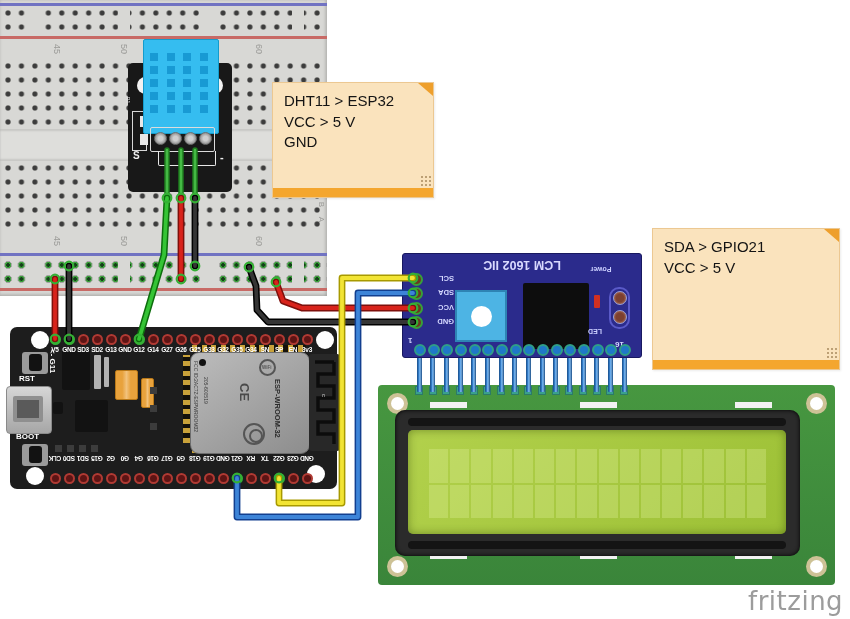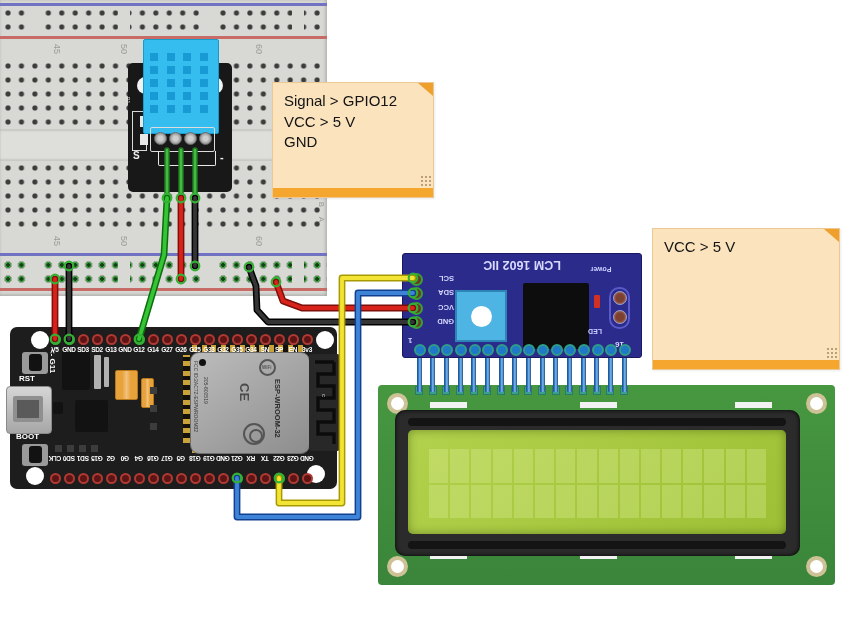--- a/index.html
+++ b/index.html
@@ -510,7 +510,7 @@
 
   <div class="abs note" id="note1">
     <div class="fold"></div>
-    <div class="txt"><div>Signal &gt; GPIO12</div><div>VCC &gt; 5 V</div><div>GND</div></div>
+    <div class="txt"><div>DHT11 &gt; ESP32</div><div>Signal &gt; GPIO12</div><div>VCC &gt; 5 V</div><div>GND</div></div>
     <div class="bar"></div>
     <div class="grip"></div>
   </div>

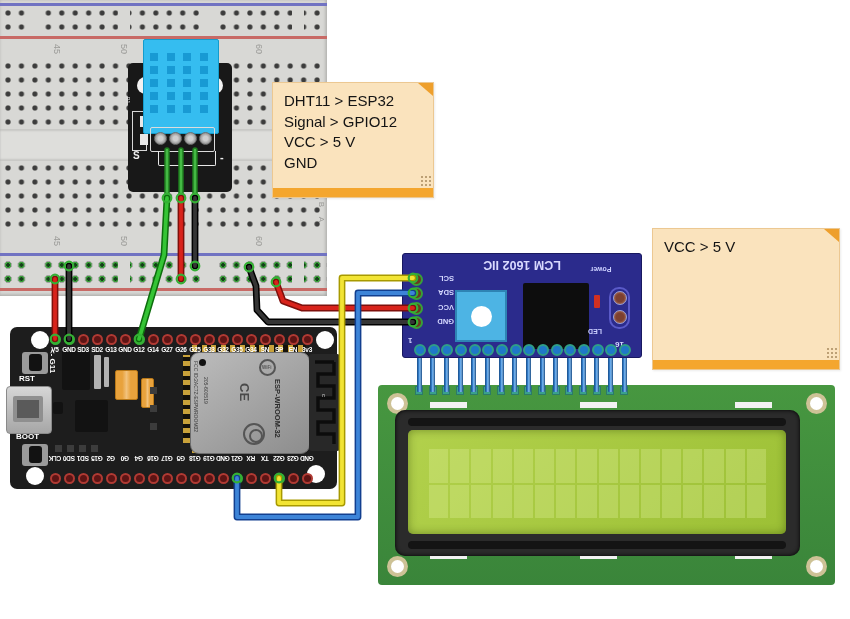--- a/index.html
+++ b/index.html
@@ -510,7 +510,7 @@
 
   <div class="abs note" id="note1">
     <div class="fold"></div>
-    <div class="txt"><div>DHT11 &gt; ESP32</div><div>Signal &gt; GPIO12</div><div>VCC &gt; 5 V</div><div>GND</div></div>
+    <div class="txt"><div>DHT11 &gt; ESP32</div><div>VCC &gt; 5 V</div><div>GND</div></div>
     <div class="bar"></div>
     <div class="grip"></div>
   </div>

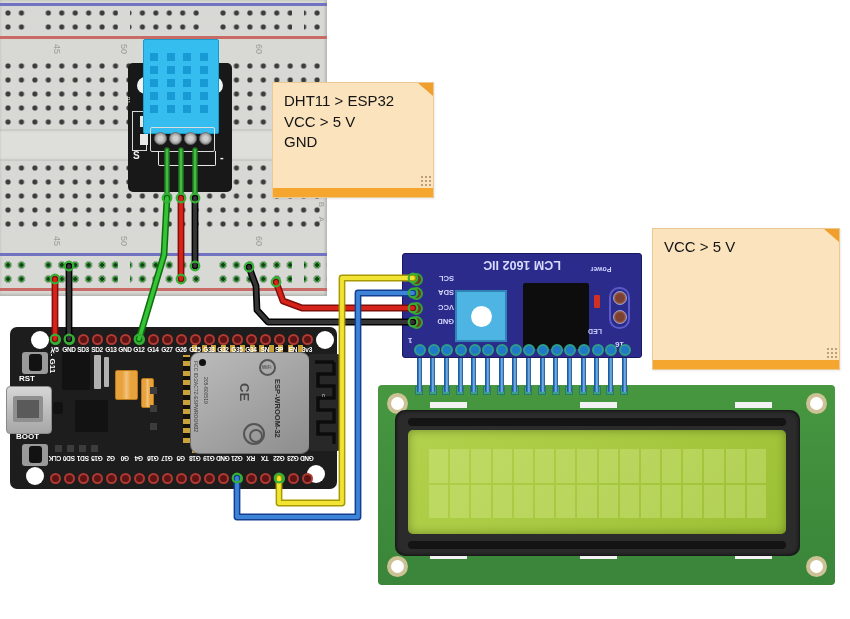--- a/index.html
+++ b/index.html
@@ -516,7 +516,7 @@
   </div>
   <div class="abs note" id="note2">
     <div class="fold"></div>
-    <div class="txt"><div>VCC &gt; 5 V</div></div>
+    <div class="txt"><div>SDA &gt; GPIO21</div><div>VCC &gt; 5 V</div></div>
     <div class="bar"></div>
     <div class="grip"></div>
   </div>

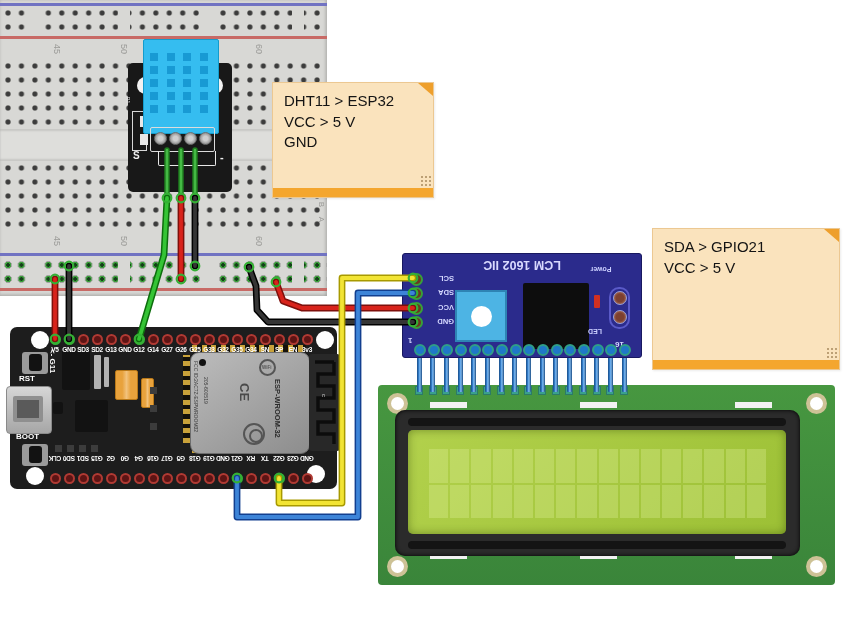--- a/index.html
+++ b/index.html
@@ -521,6 +521,7 @@
     <div class="grip"></div>
   </div>
 
+  <div class="abs" id="watermark">fritzing</div>
 <div class="abs hdrpin" style="left: 416.5px; top: 352px;"></div>
     <div class="abs hdrpin" style="left: 430.17px; top: 352px;"></div>
     <div class="abs hdrpin" style="left: 443.84px; top: 352px;"></div>

